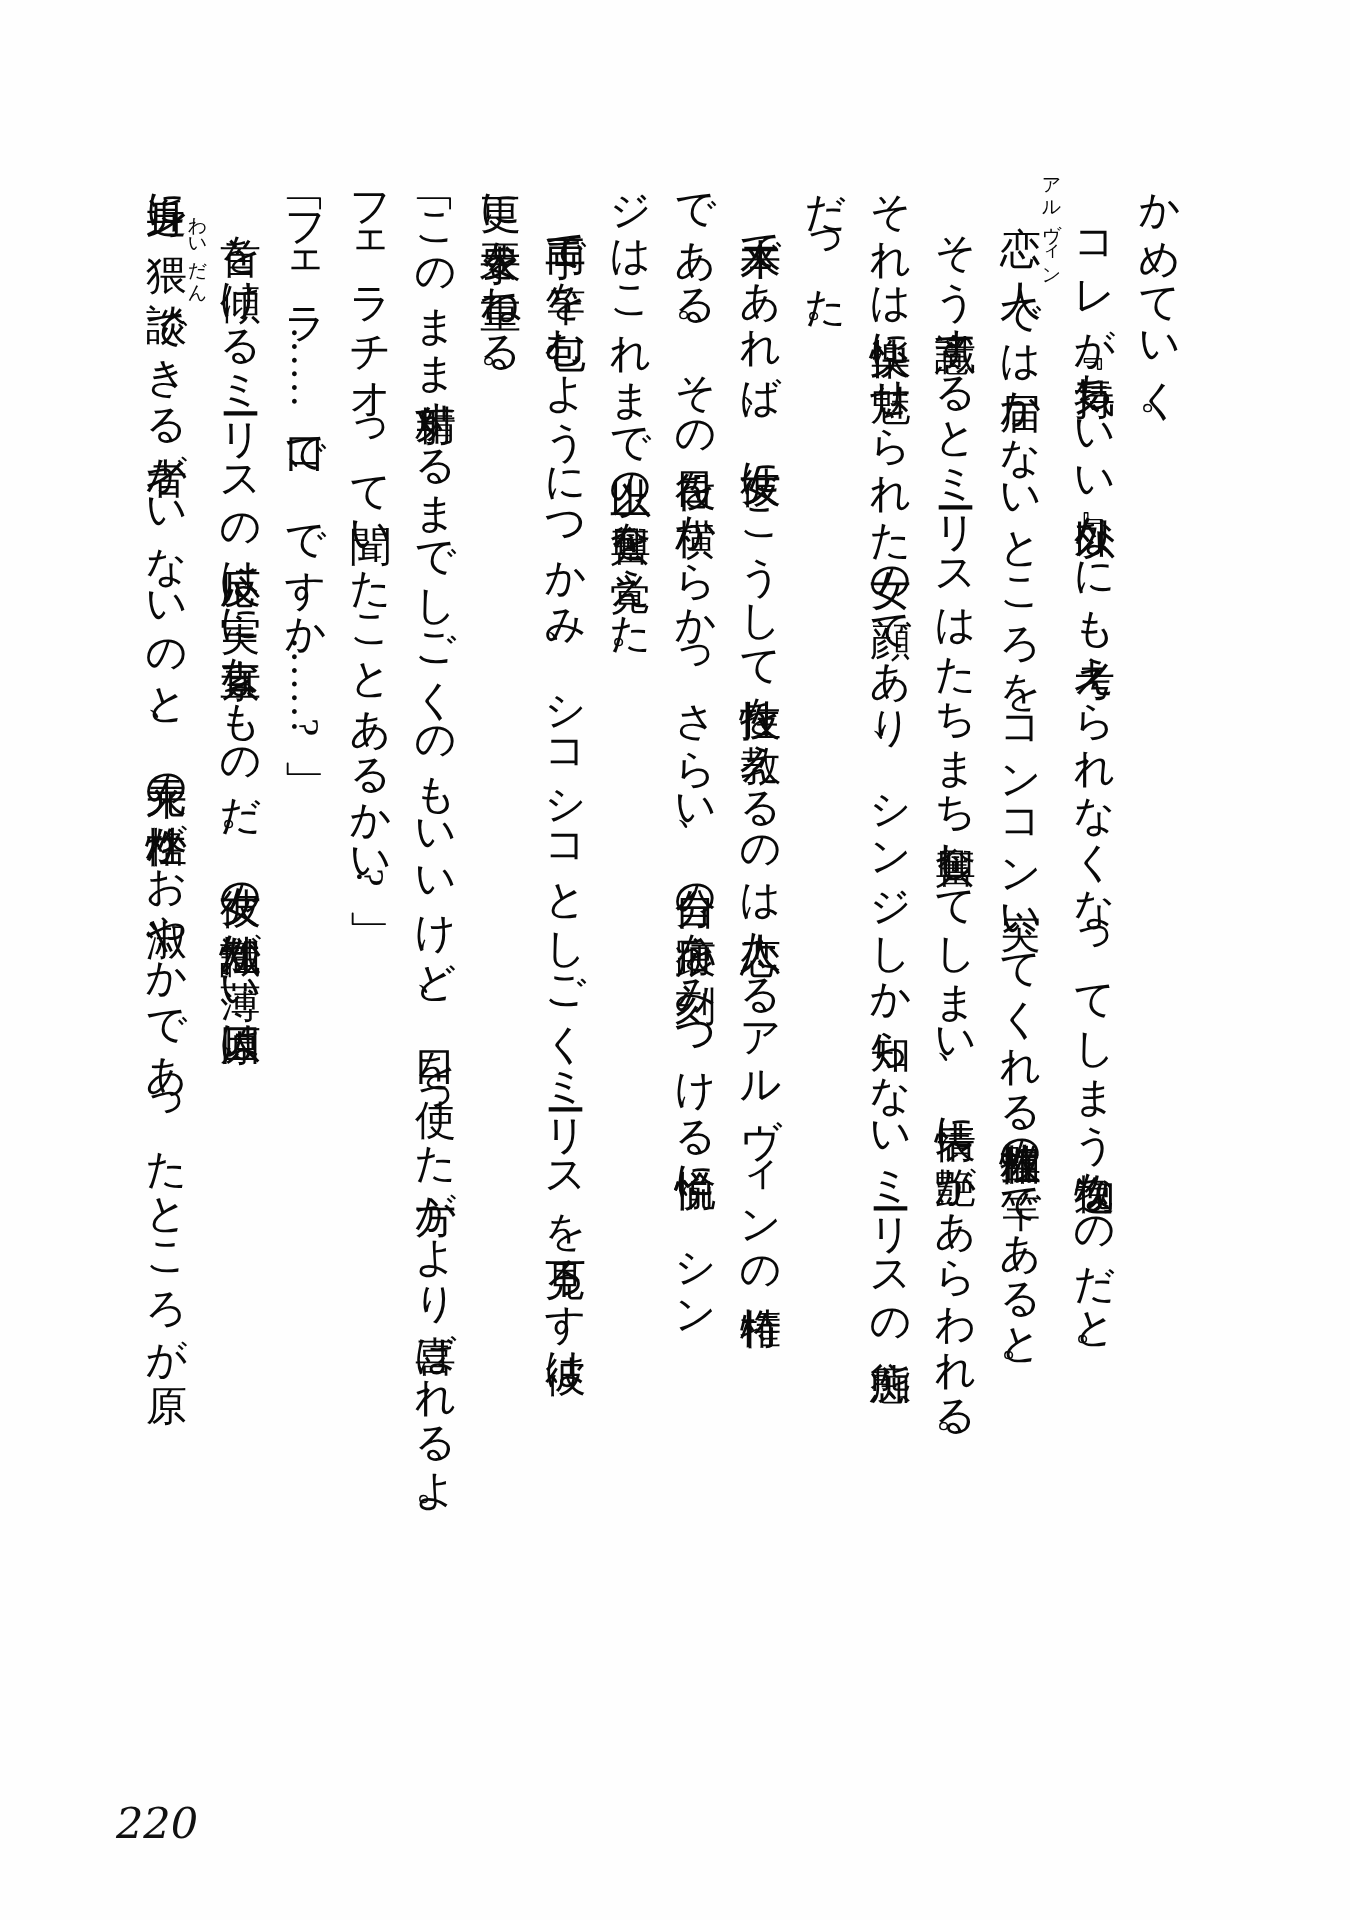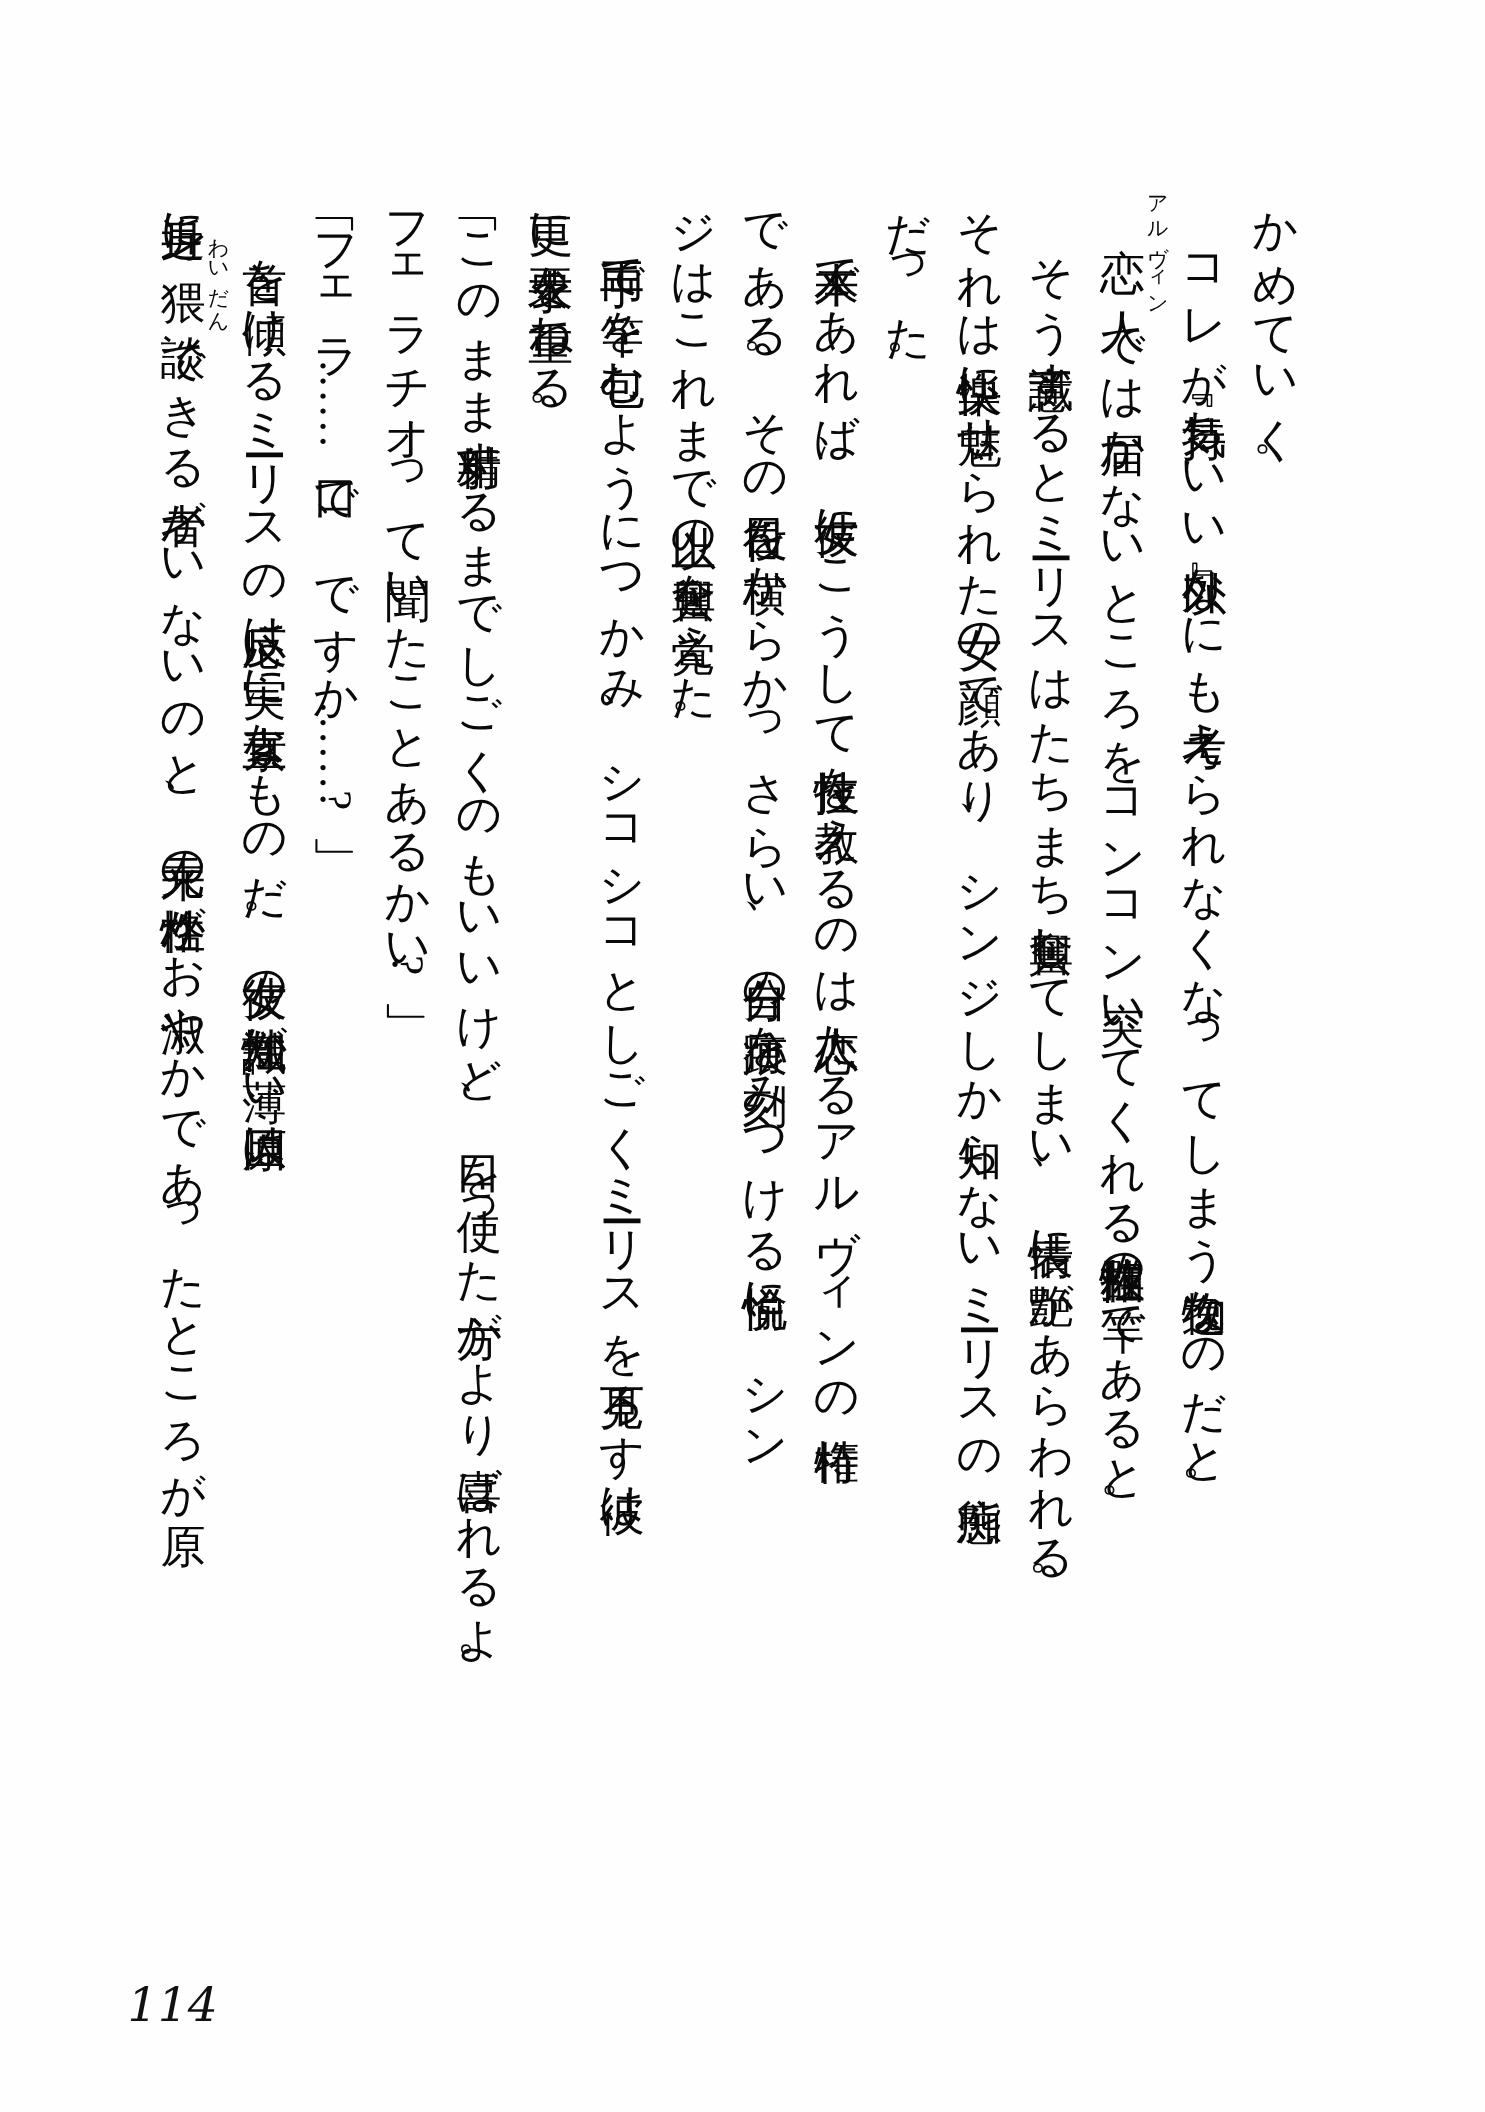--- a/index.html
+++ b/index.html
@@ -76,7 +76,7 @@
       <div class="line indent-1">首を傾けるミーリスの反応は実に素直なものだ。彼女の性知識が薄い原因は、</div>
       <div class="line indent-0">身近に<ruby>猥談<rt>わいだん</rt></ruby>できる者がいないのと、元来の性格がお淑やかであったところが原</div>
     </div>
-  <div class="page-number">114</div>
+  <div class="page-number">220</div>
 </div>
 
 </body></html>

